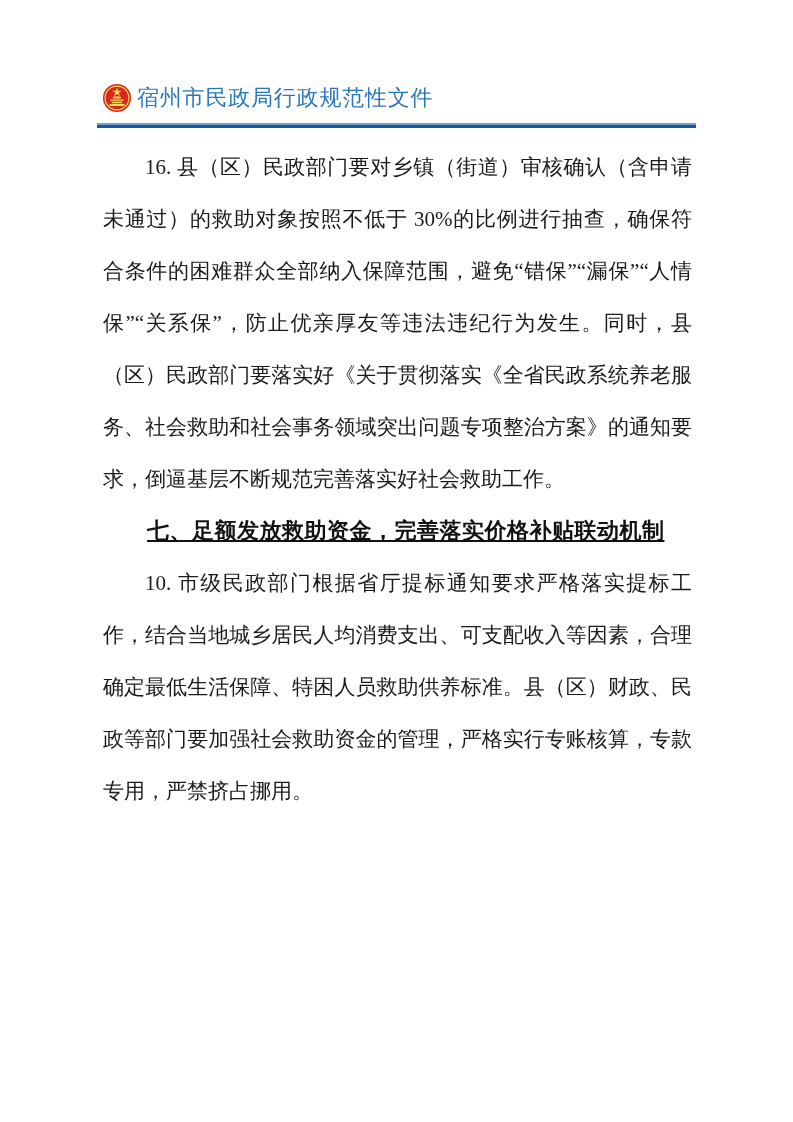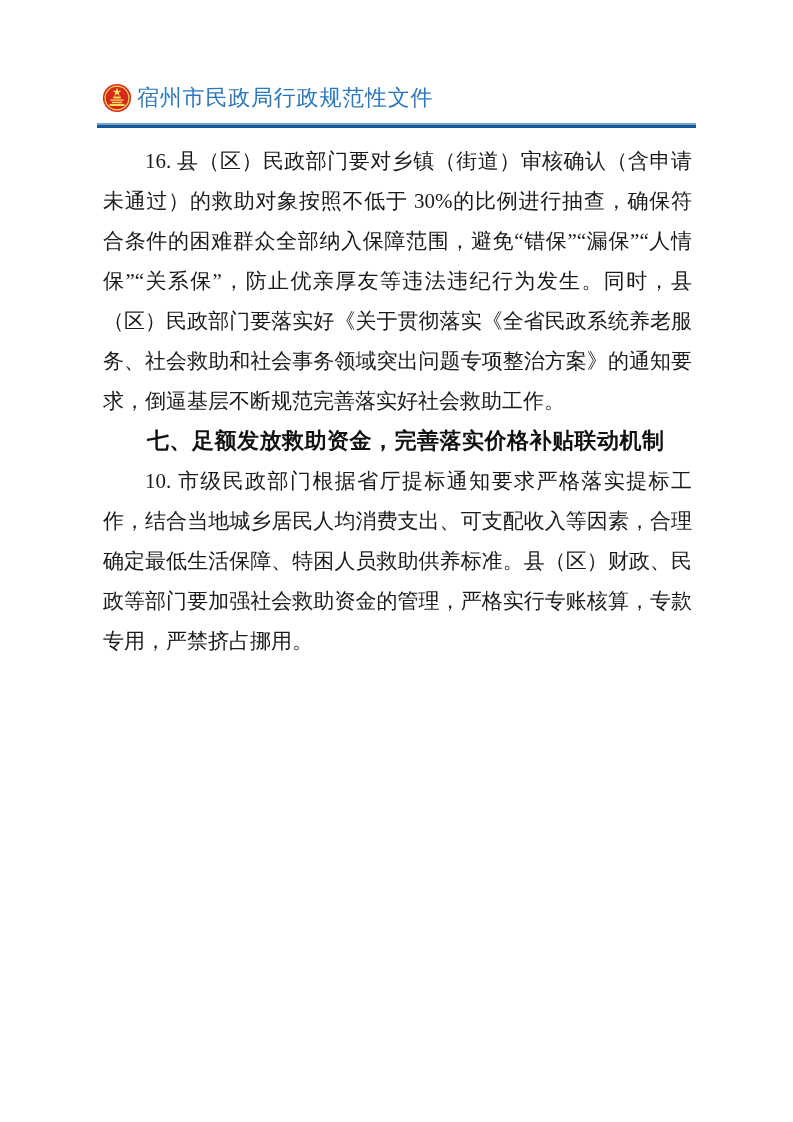--- a/index.html
+++ b/index.html
@@ -42,7 +42,7 @@
     top: 141px;
     width: 589px;
     font-size: 21px;
-    line-height: 40px;
+    line-height: 52px;
     text-align: justify;
     text-justify: inter-ideograph;
     color: #1A1A1A;

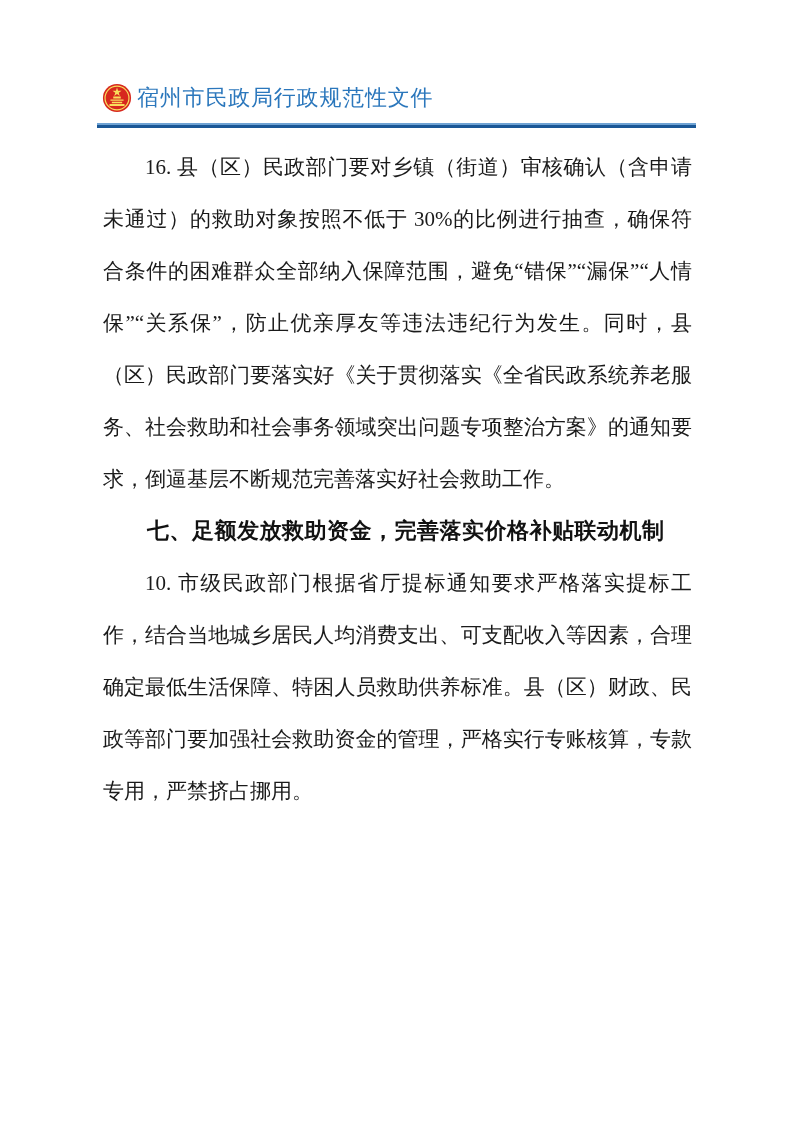--- a/index.html
+++ b/index.html
@@ -56,6 +56,7 @@
     letter-spacing: 0.5px;
     font-family: "Liberation Sans", "DejaVu Sans", sans-serif;
     color: #111111;
+    text-decoration: underline;
   }
   .page-number {
     position: absolute;

